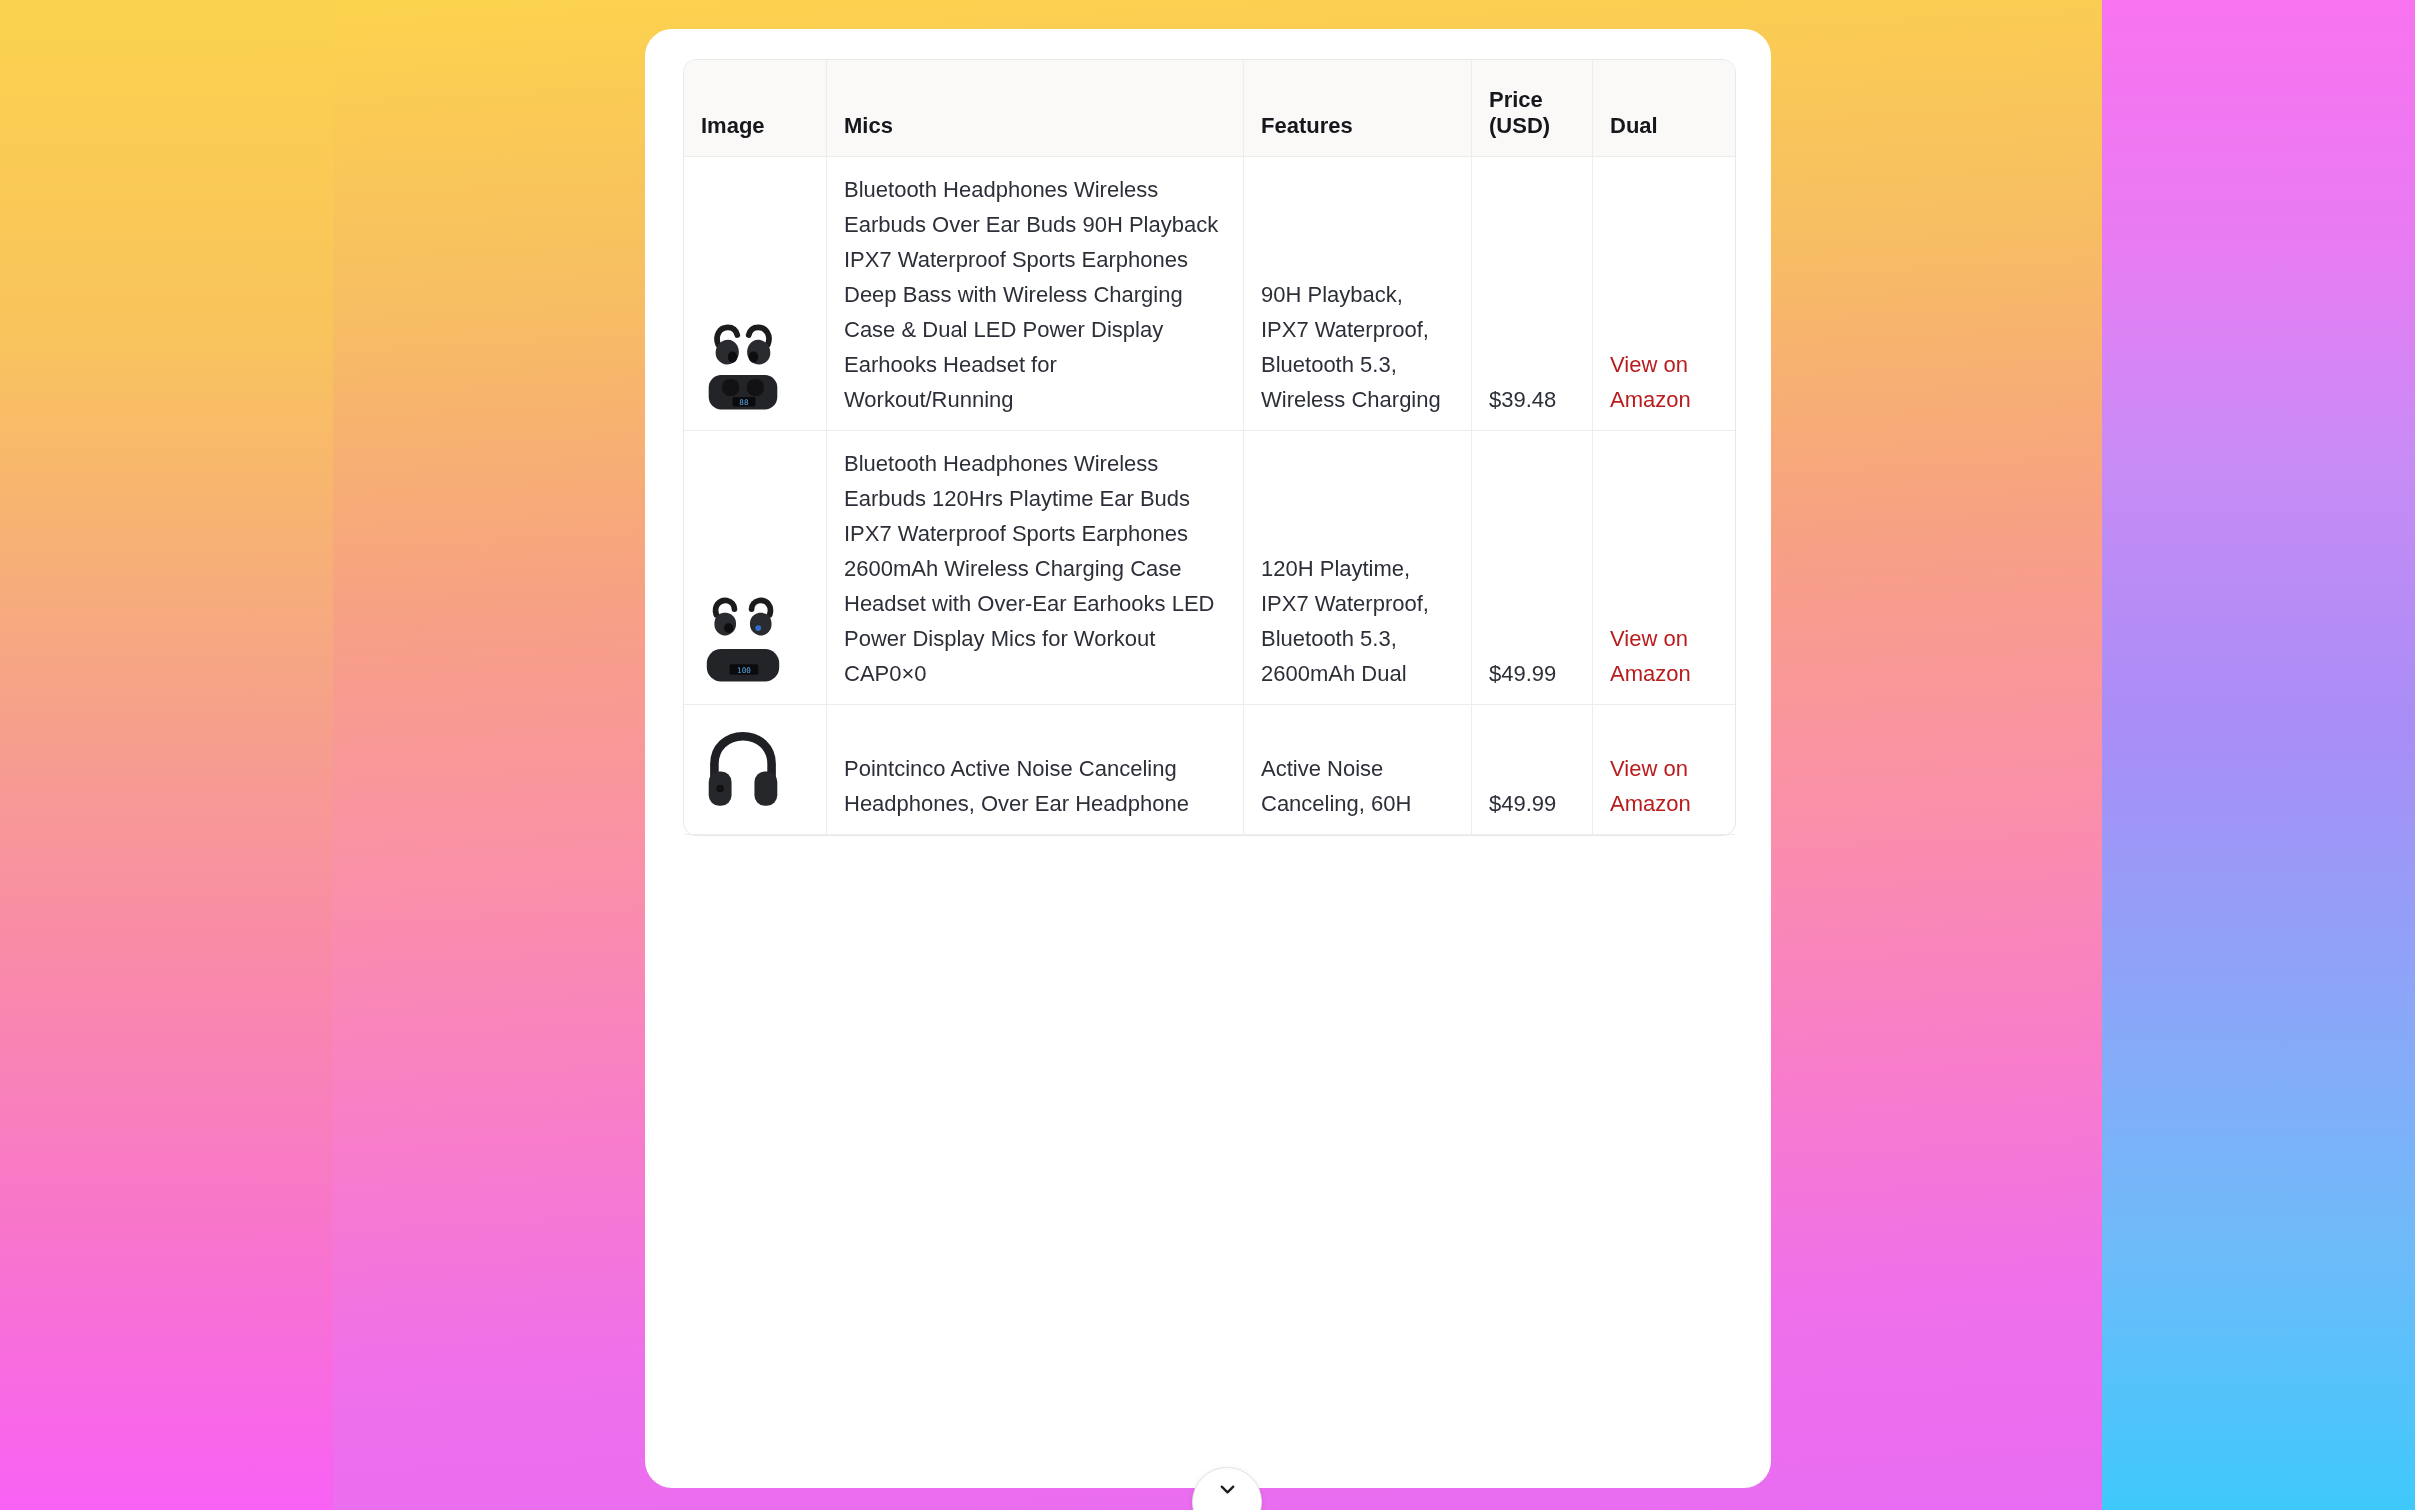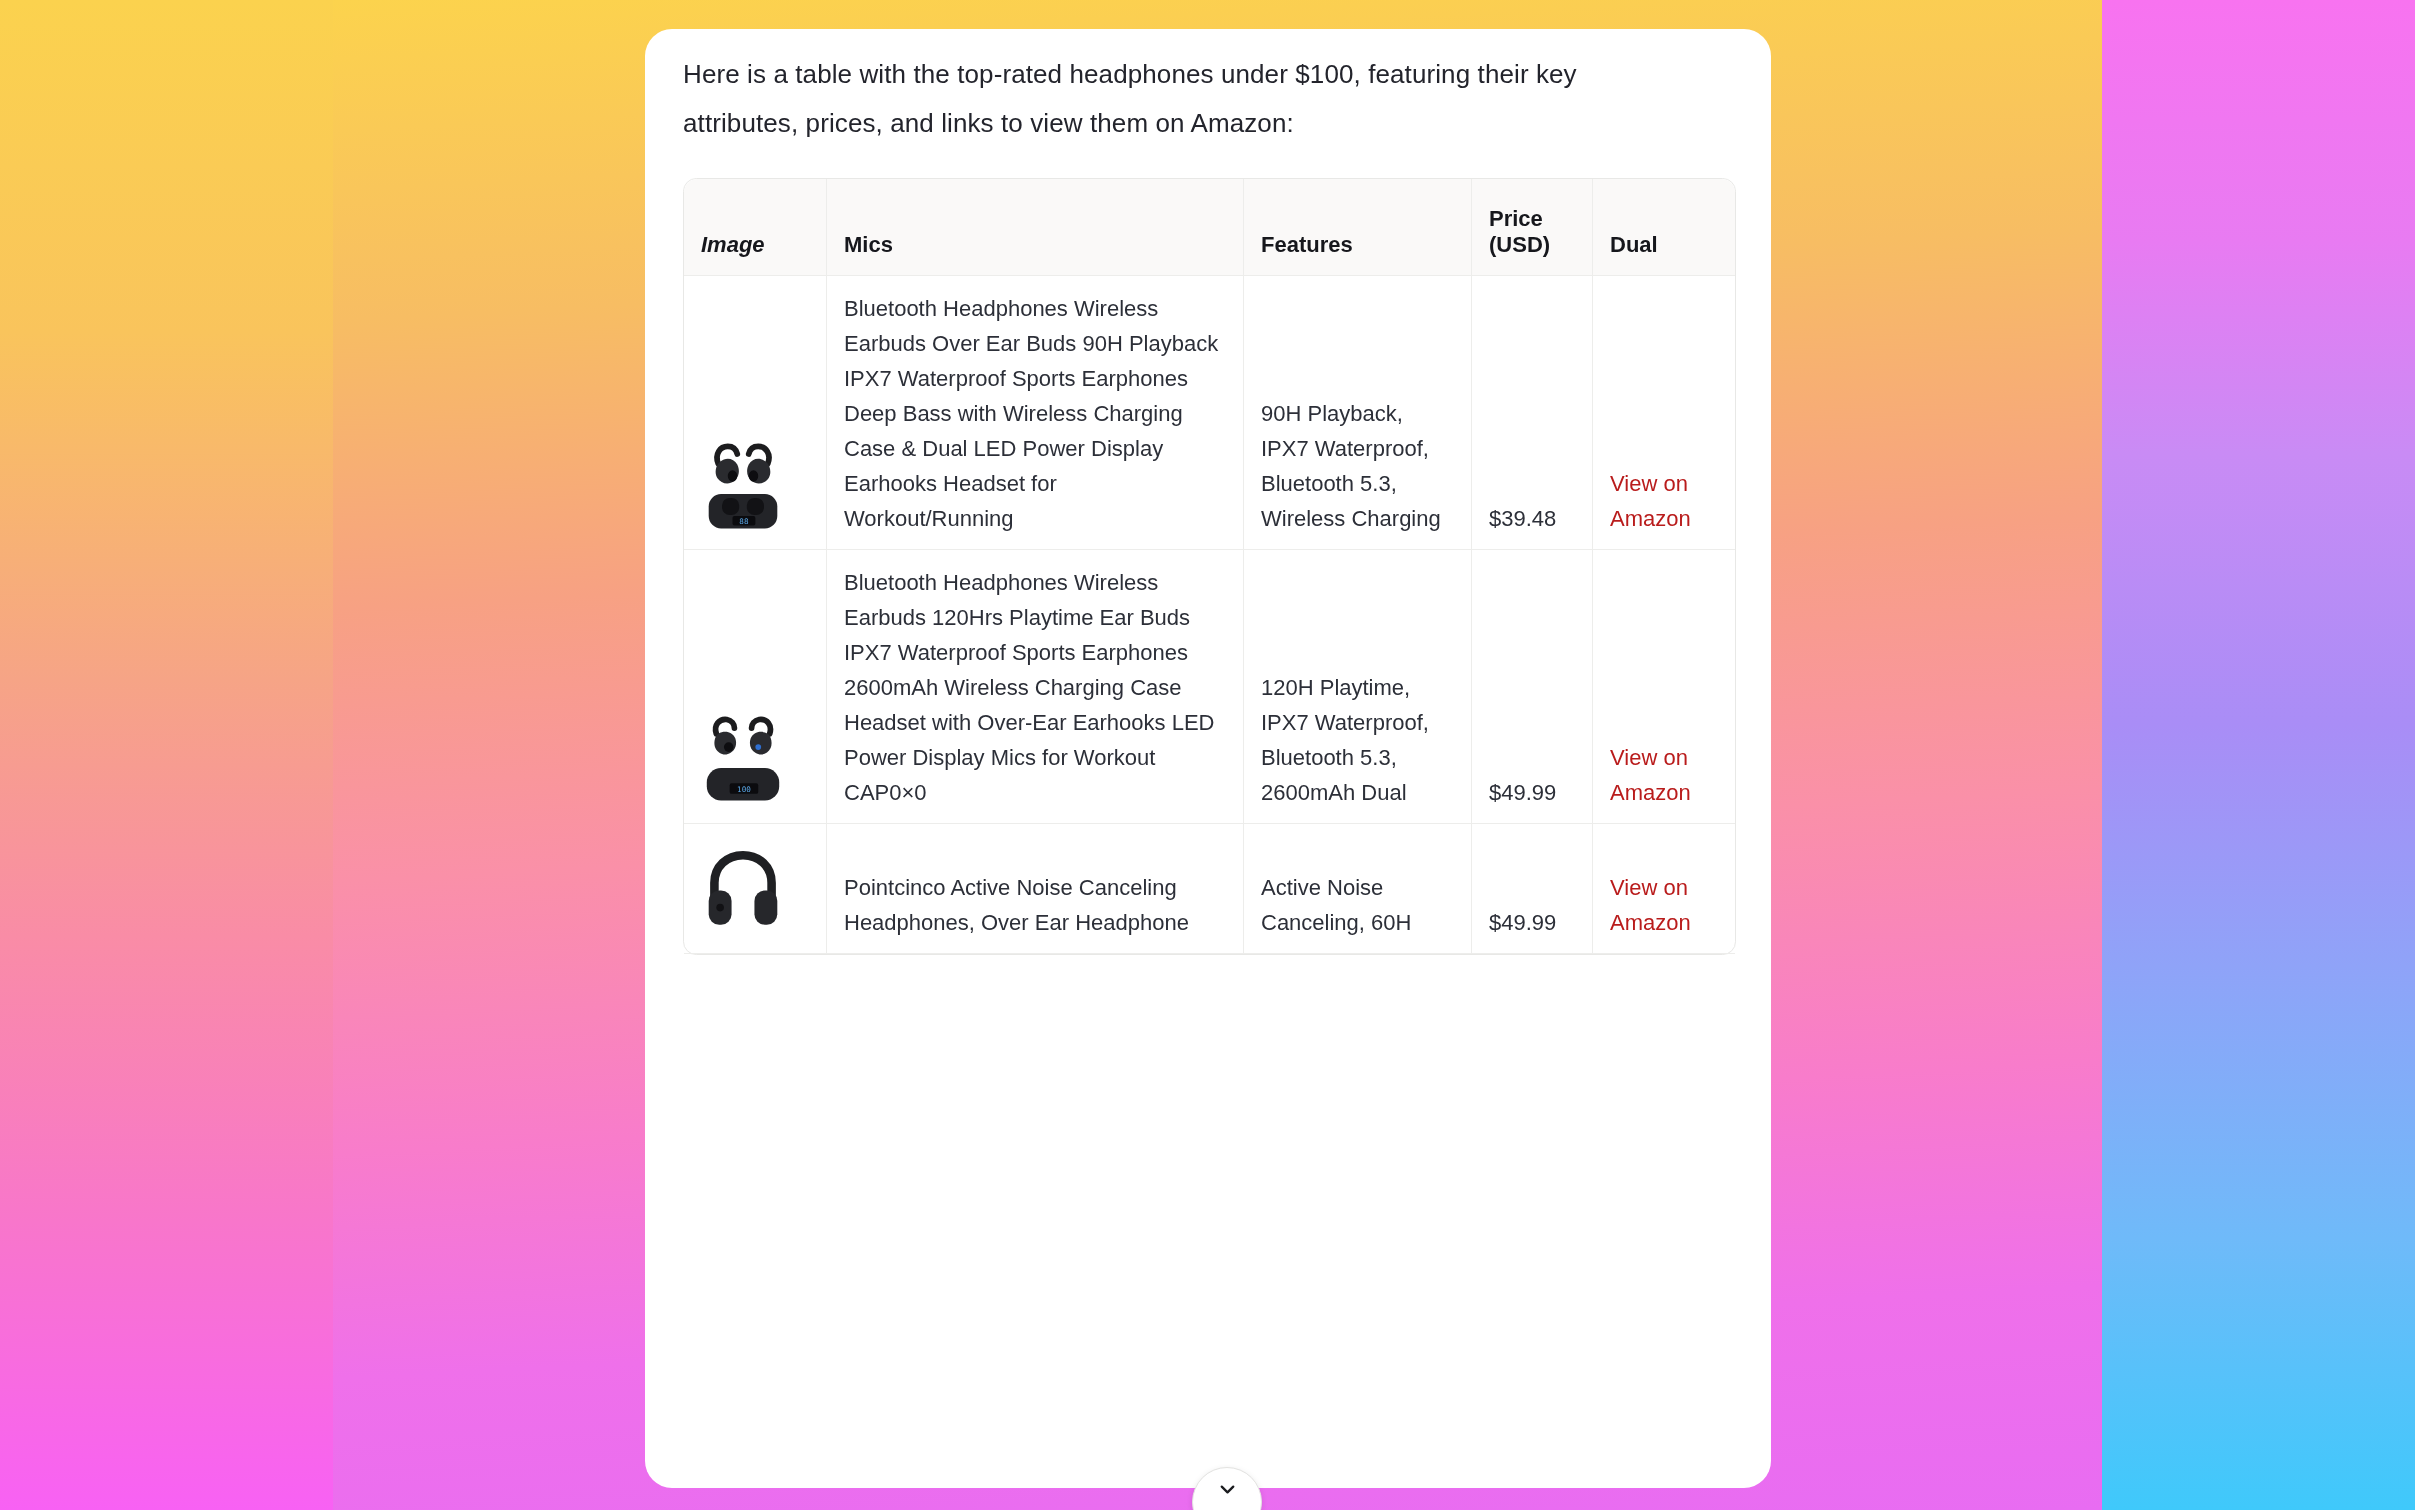--- a/index.html
+++ b/index.html
@@ -120,7 +120,6 @@
 
 <div id="chat-card">
 
-  <div id="intro-text">Here is a table with the top-rated headphones under $100, featuring their key attributes, prices, and links to view them on Amazon:</div>
 
   <div id="product-table-wrap">
     <table class="product-table">

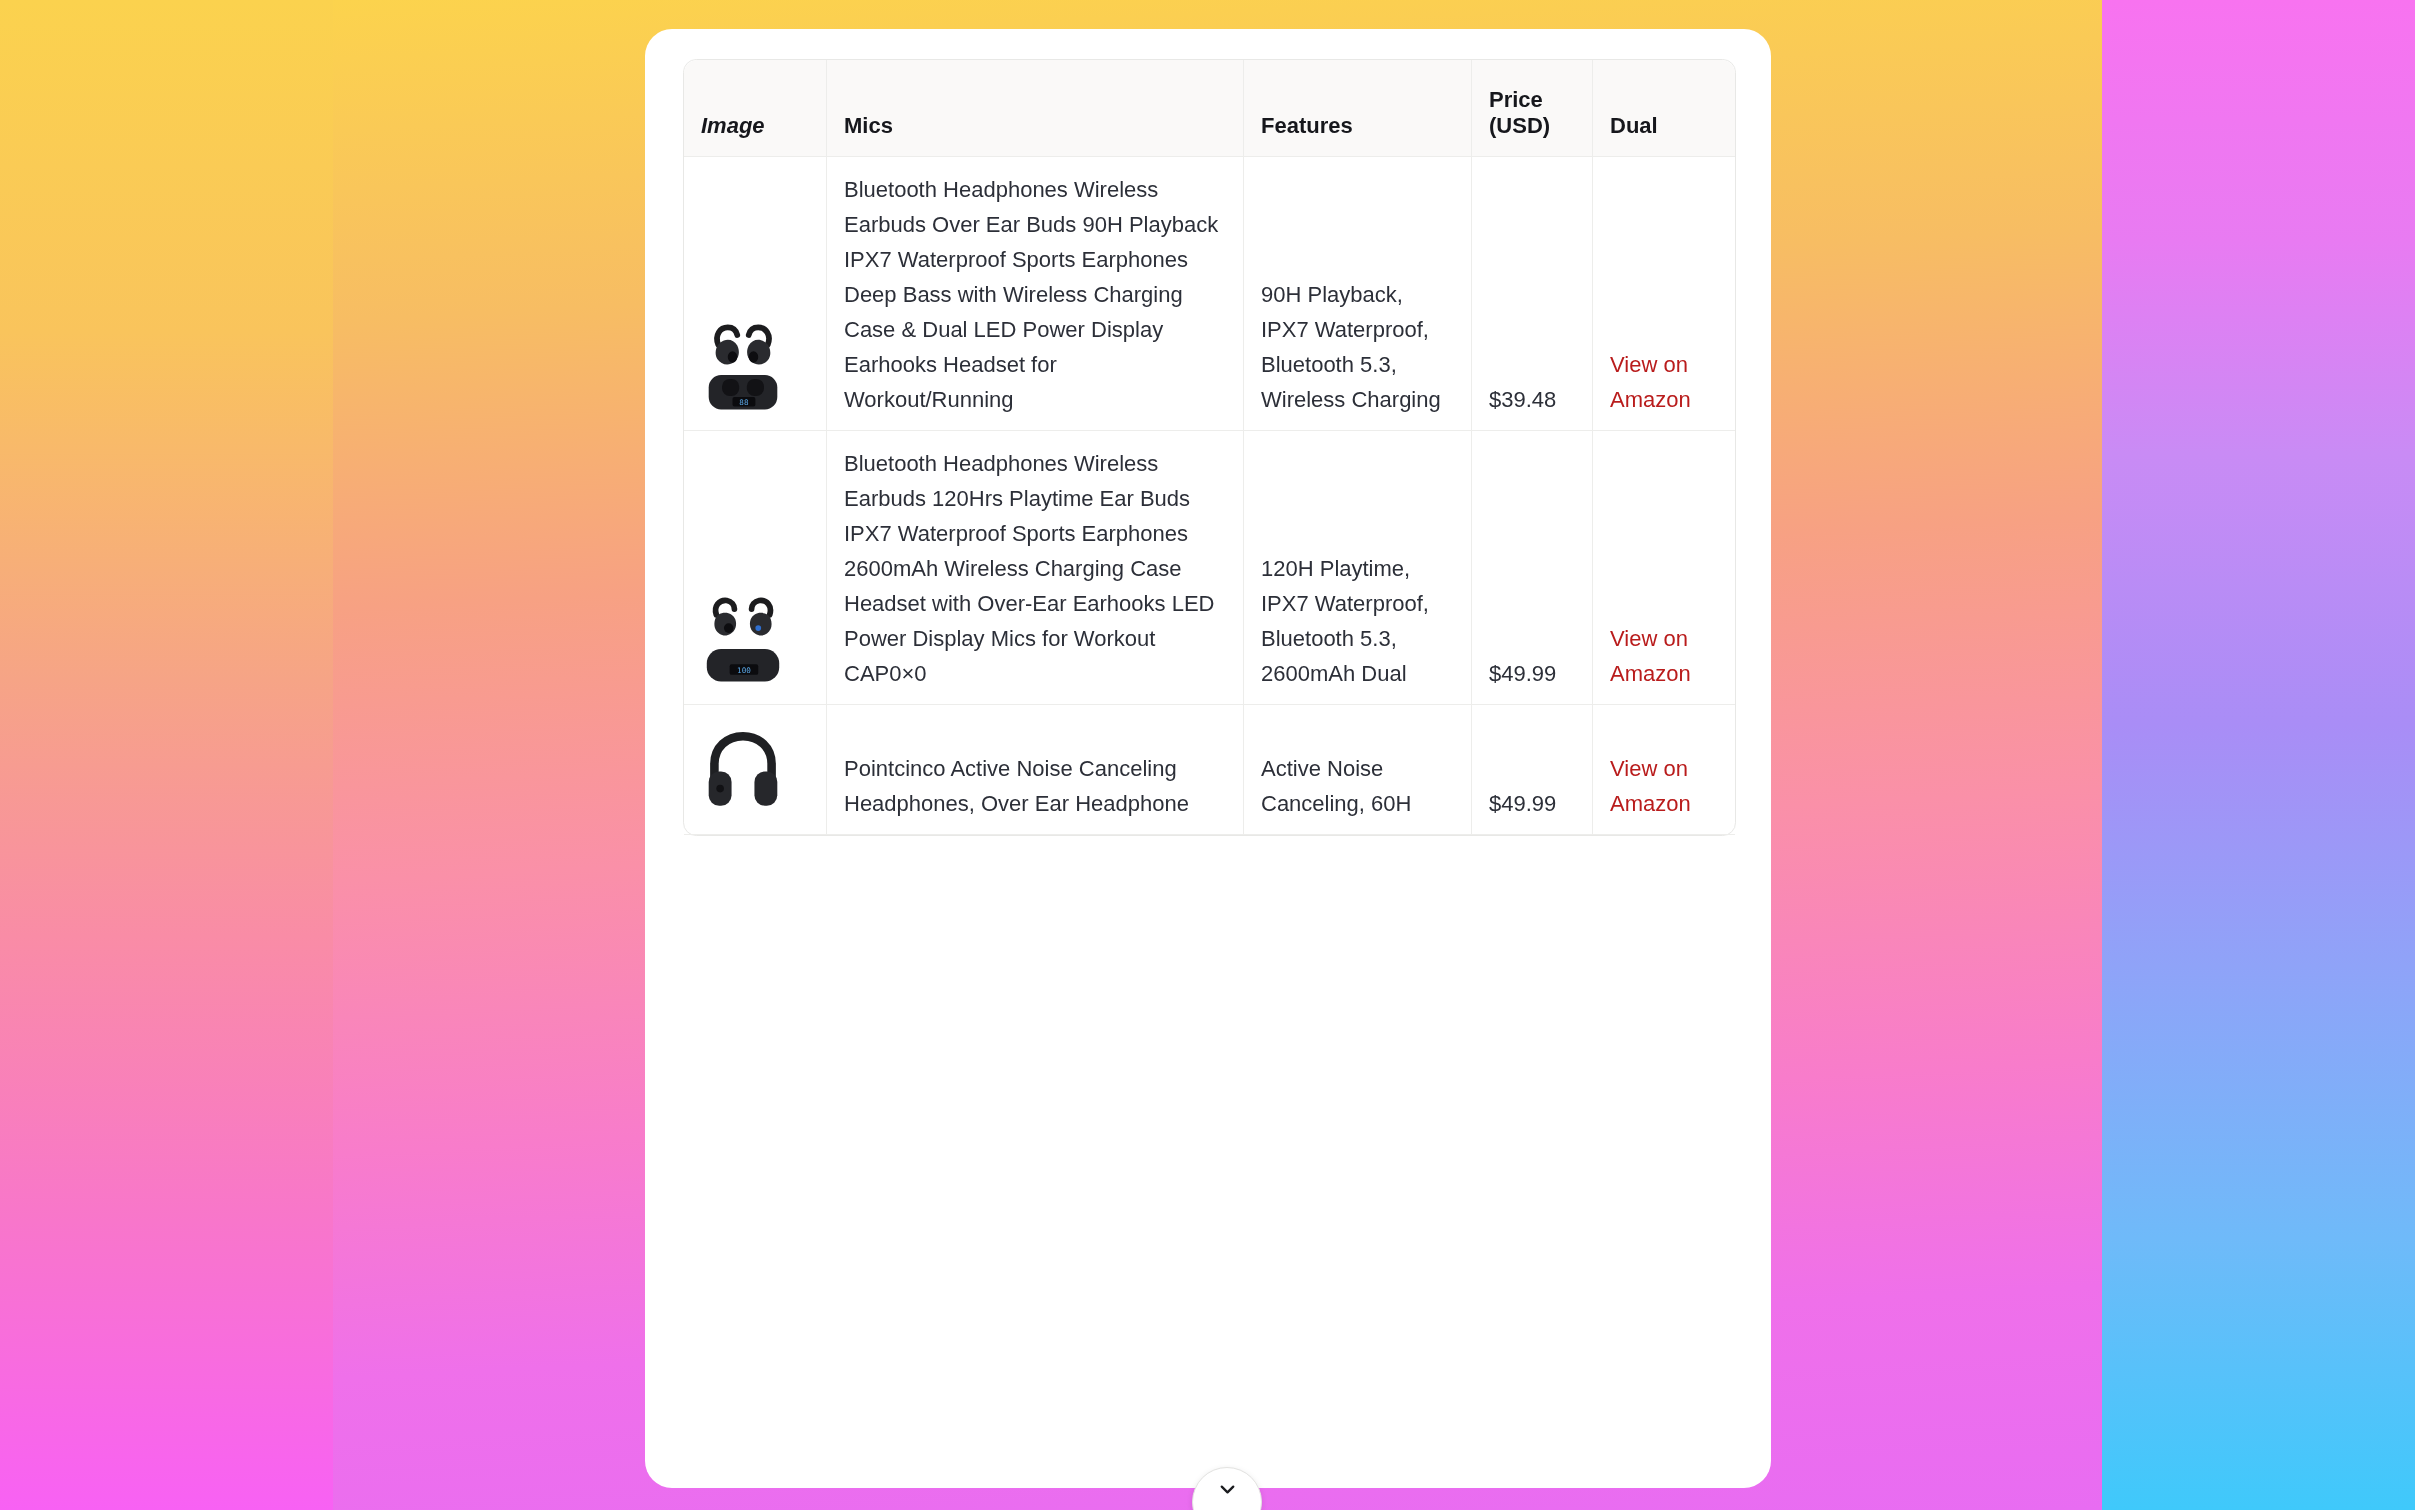--- a/index.html
+++ b/index.html
@@ -64,7 +64,7 @@
     padding:27px 17px 17px 17px;
     height:97px;
   }
-  thead th.th-first { border-top-left-radius:13.3px;font-style:italic; }
+  thead th.th-first { border-top-left-radius:13.3px; }
   thead th.th-last  { border-top-right-radius:13.3px; }
 
   col.c-image    { width:143px; }

